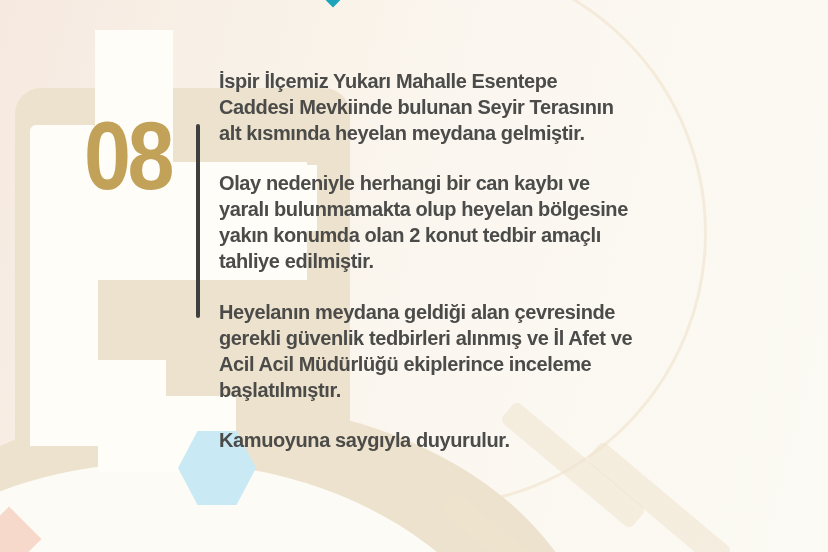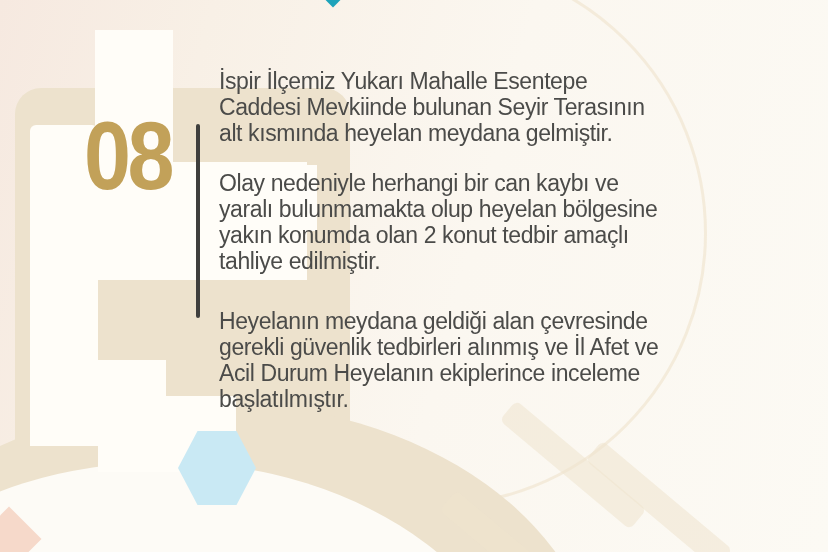--- a/index.html
+++ b/index.html
@@ -103,7 +103,7 @@
   }
   .para {
     margin: 0 0 24px 0;
-    font-size: 23px; font-weight: 400;
+    font-size: 20px; font-weight: 700;
     line-height: 26px; letter-spacing: -0.4px;
     white-space: pre-line;
   }

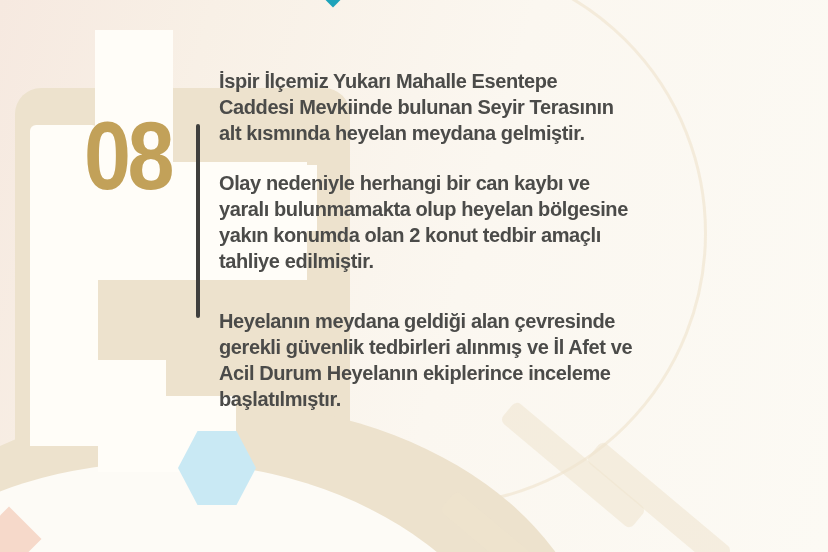--- a/index.html
+++ b/index.html
@@ -107,7 +107,7 @@
     line-height: 26px; letter-spacing: -0.4px;
     white-space: pre-line;
   }
-  .para.gap-lg { margin-bottom: 34px; }
+  .para.gap-lg { margin-bottom: 25px; }
   .para:last-child { margin-bottom: 0; }
 </style>
 </head>

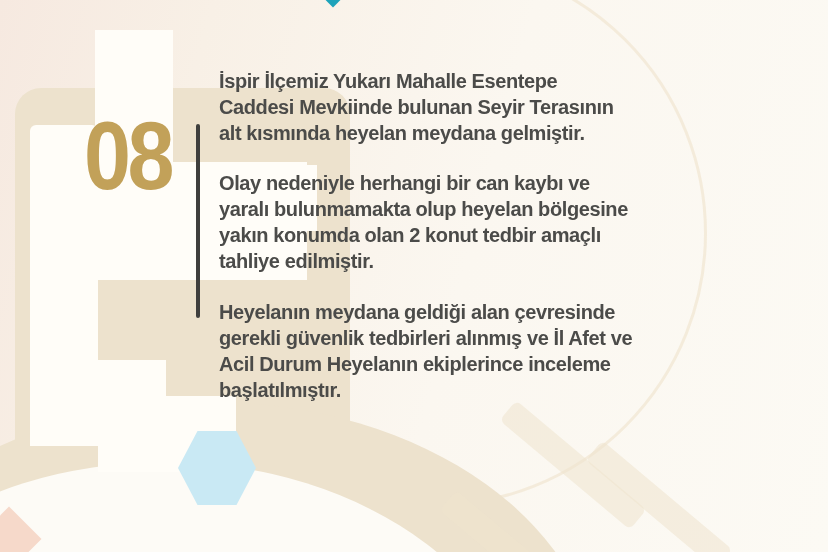--- a/index.html
+++ b/index.html
@@ -148,7 +148,7 @@
 tahliye edilmiştir.</p>
     <p class="para">Heyelanın meydana geldiği alan çevresinde
 gerekli güvenlik tedbirleri alınmış ve İl Afet ve
-Acil Durum Heyelanın ekiplerince inceleme
+Acil Acil Müdürlüğü ekiplerince inceleme
 başlatılmıştır.</p>
   </div>
 

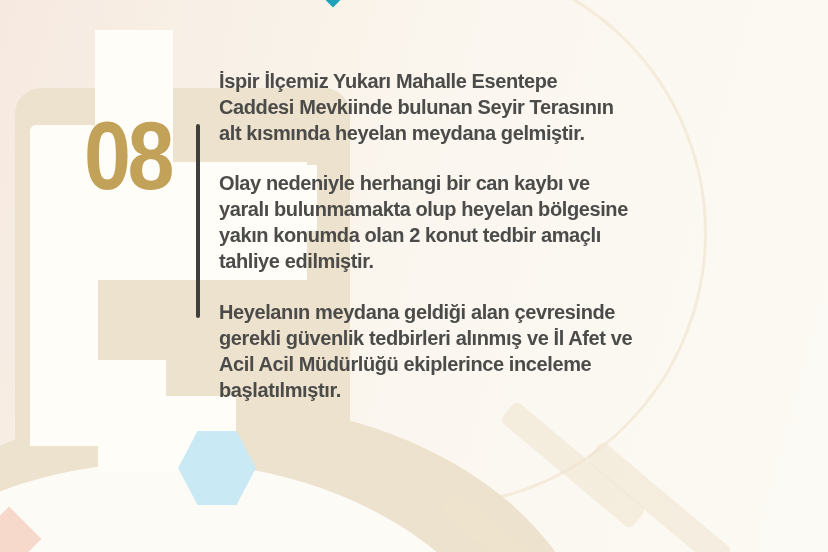--- a/index.html
+++ b/index.html
@@ -150,6 +150,7 @@
 gerekli güvenlik tedbirleri alınmış ve İl Afet ve
 Acil Acil Müdürlüğü ekiplerince inceleme
 başlatılmıştır.</p>
+    <p class="para">Kamuoyuna saygıyla duyurulur.</p>
   </div>
 
 </div>

